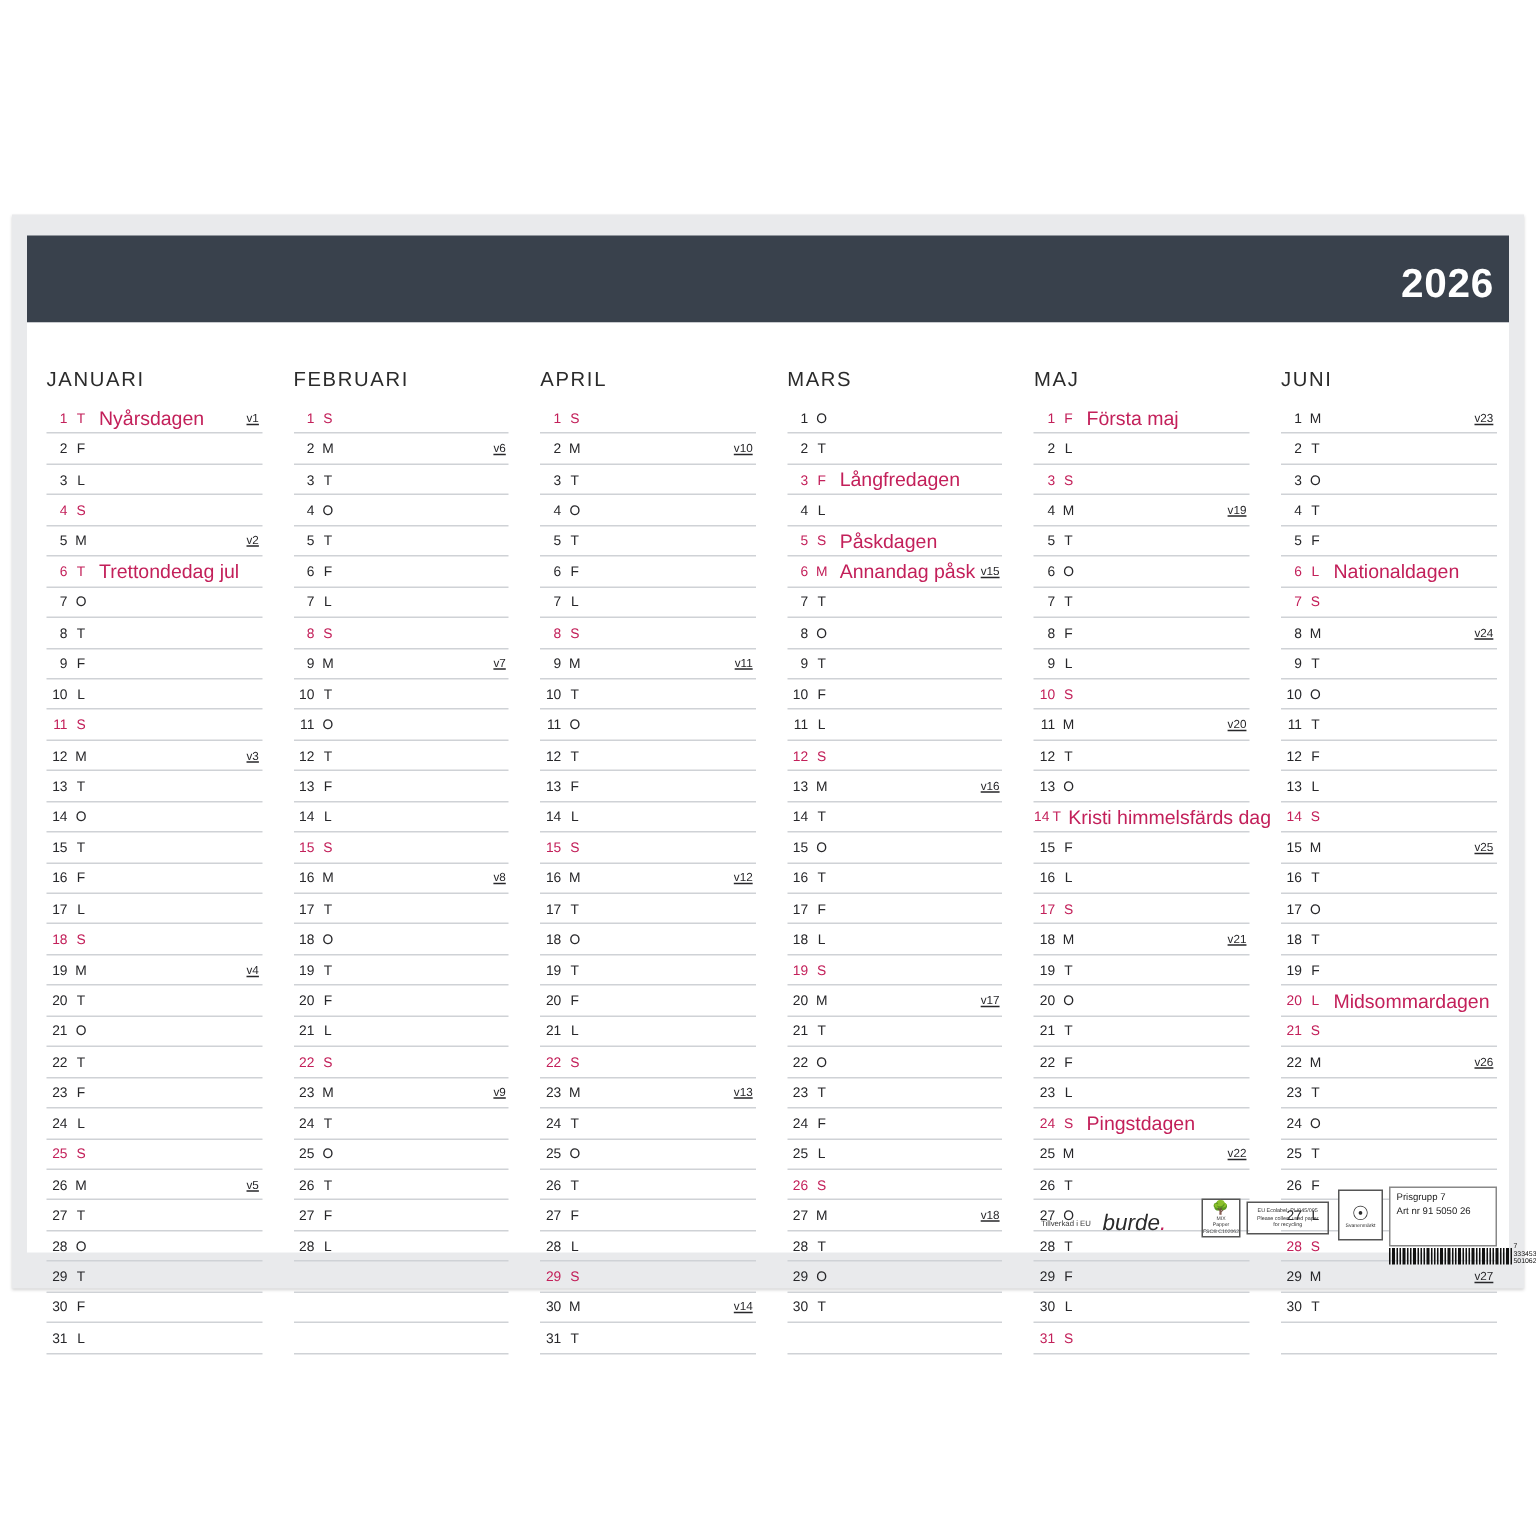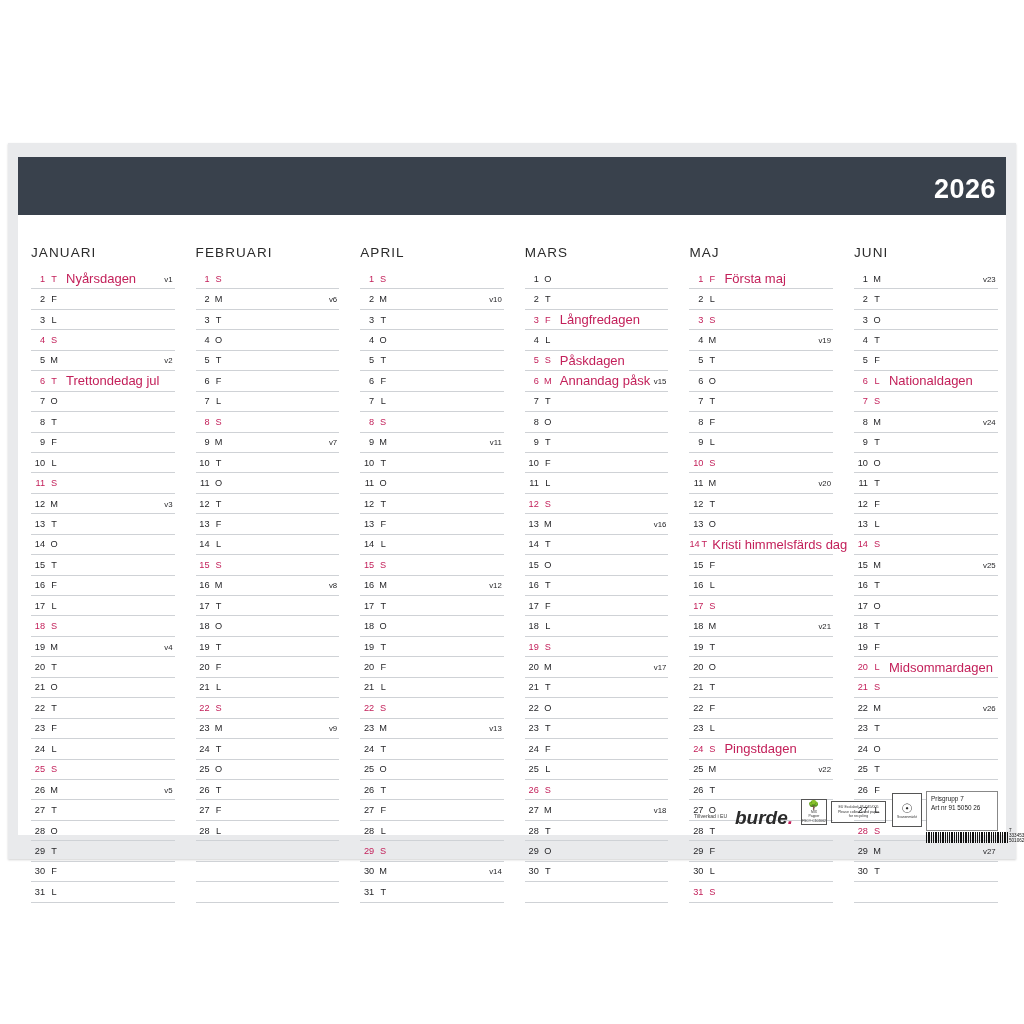--- a/index.html
+++ b/index.html
@@ -65,7 +65,7 @@
   }
   .row .wk{
     position:absolute;right:2px;top:50%;transform:translateY(-50%);
-    font-size:7.8px;color:#27272a;
+    font-size:7.8px;color:#27272a;text-decoration:underline;
   }
   .row.red .dd,.row.red .dw{color:#c3205a;}
   .row.empty{border-bottom:1px solid #cfd2d6;}

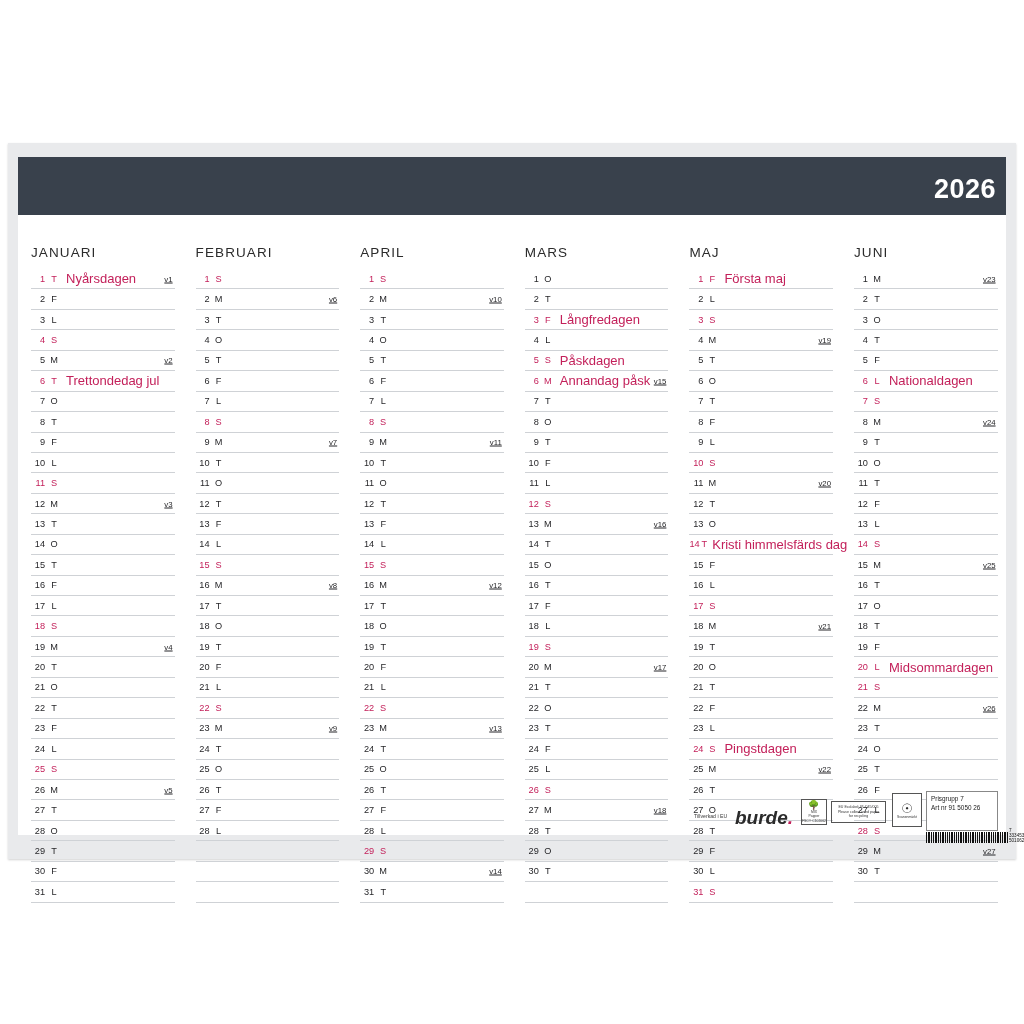--- a/index.html
+++ b/index.html
@@ -75,7 +75,7 @@
   }
   .burde{
     position:absolute;left:717px;top:592px;
-    font-size:19px;font-weight:bold;color:#2b2b2b;font-style:italic;
+    font-size:15px;font-weight:normal;color:#2b2b2b;font-style:italic;
   }
   .burde .dot{color:#c3205a;}
   .tillv{

